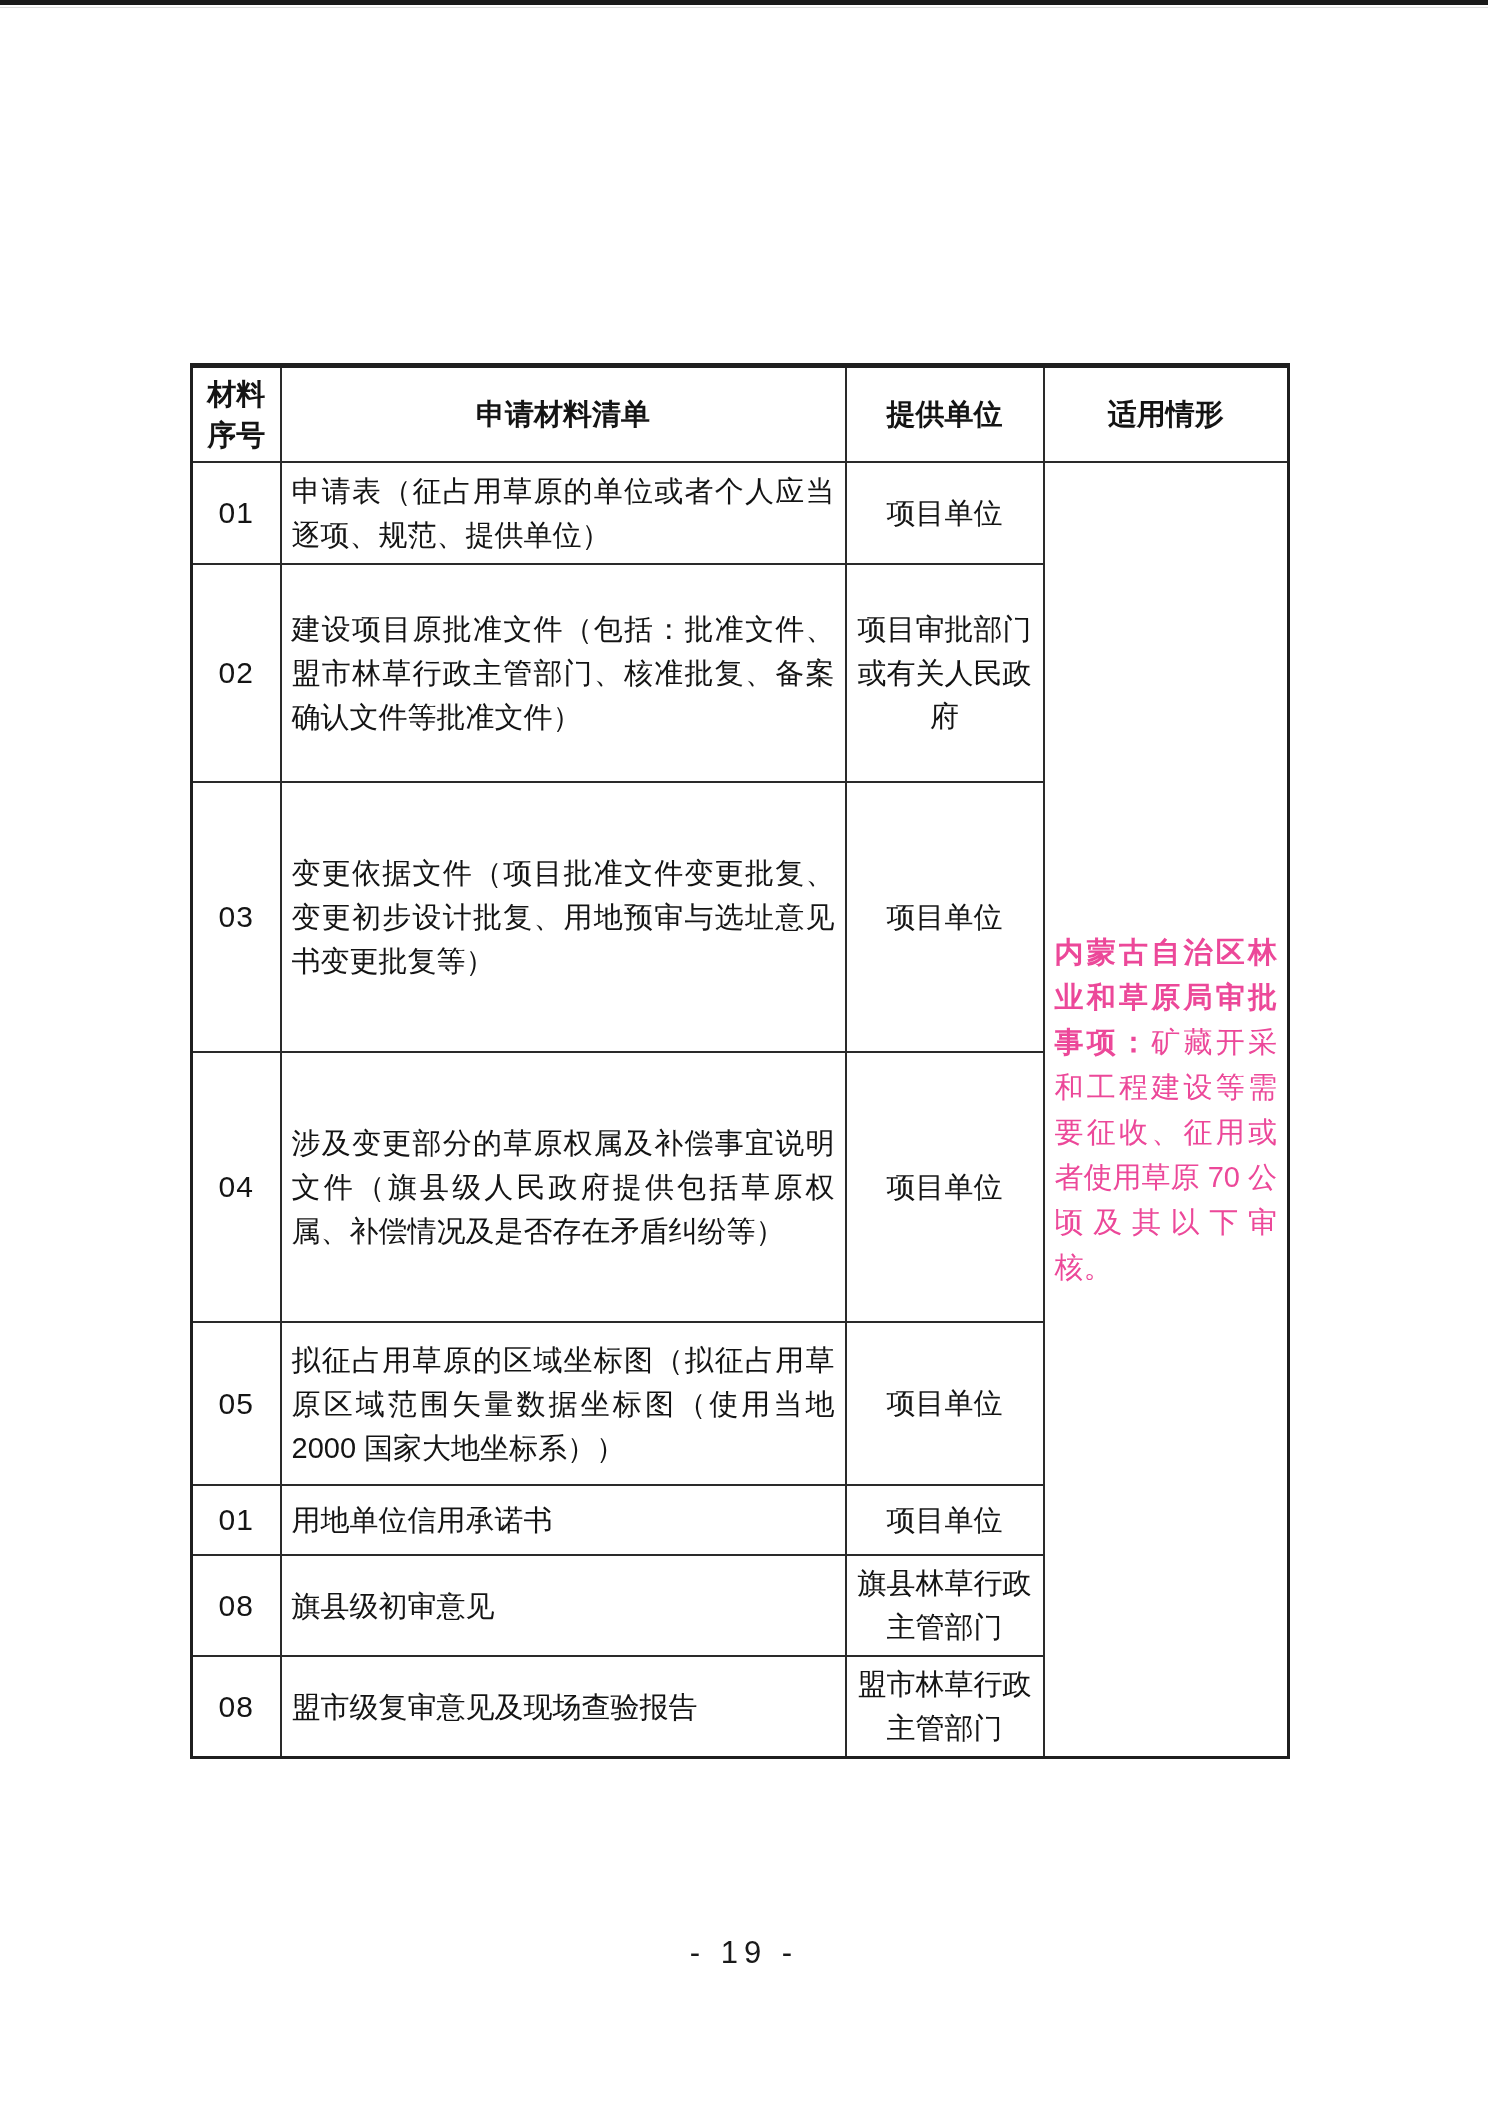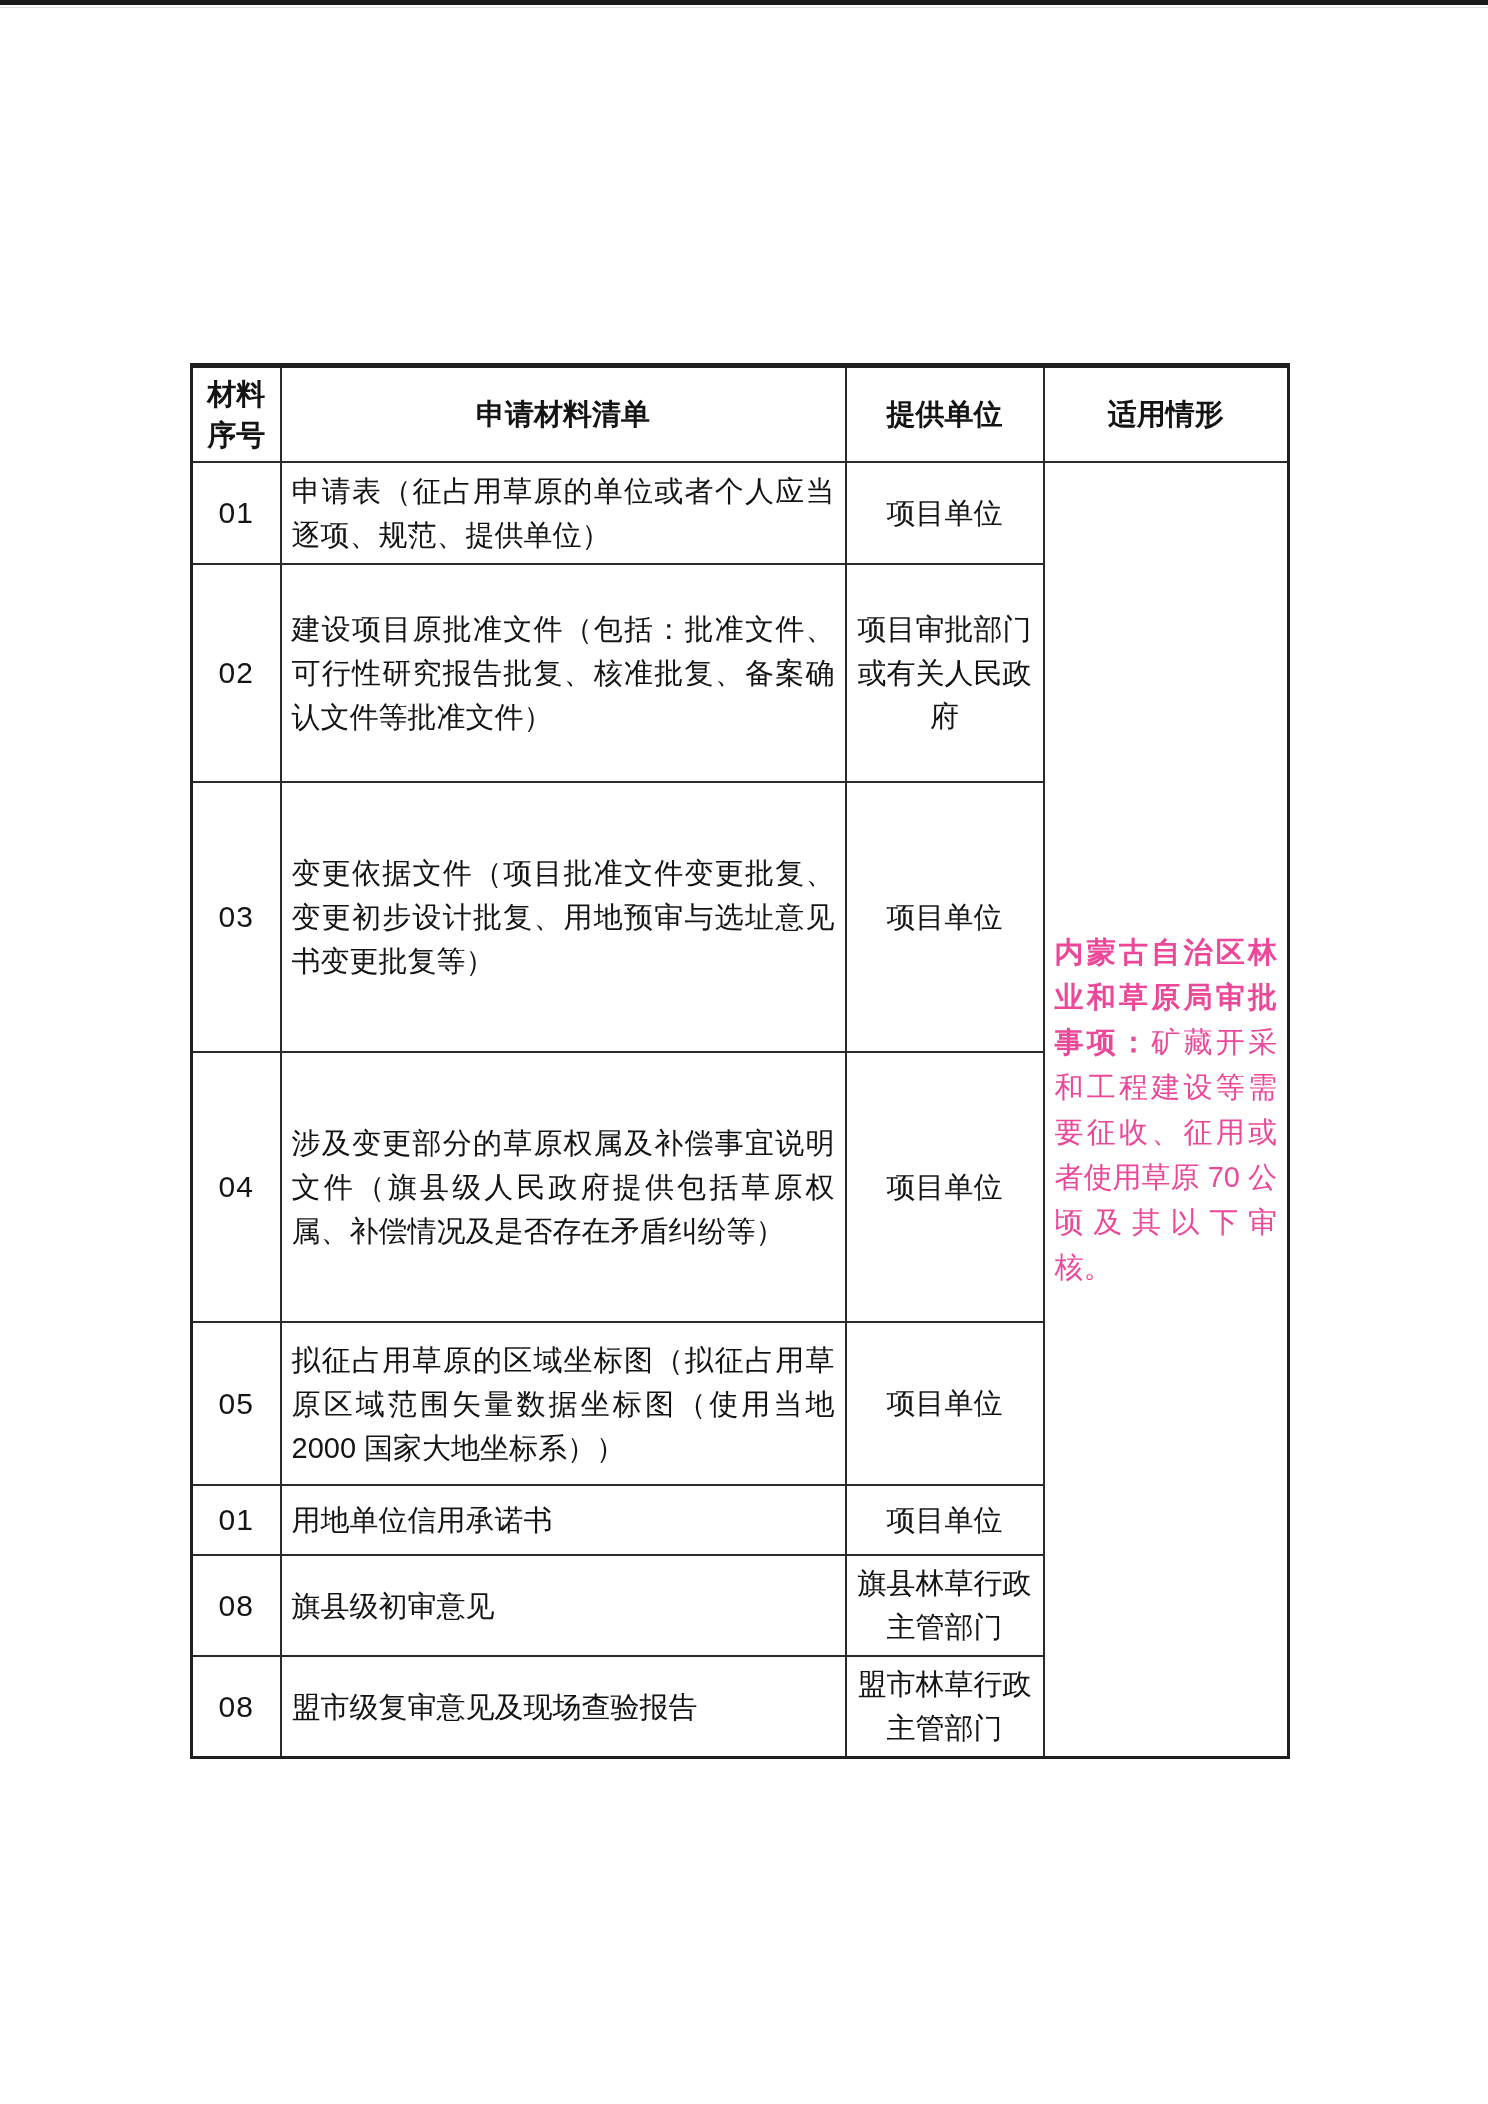--- a/index.html
+++ b/index.html
@@ -161,7 +161,7 @@
         </tr>
         <tr class="row-1">
           <td class="no-cell">02</td>
-          <td class="mat-cell">建设项目原批准文件（包括：批准文件、可行性研究报告批复、核准批复、备案确认文件等批准文件）</td>
+          <td class="mat-cell">建设项目原批准文件（包括：批准文件、盟市林草行政主管部门、核准批复、备案确认文件等批准文件）</td>
           <td class="prov-cell">项目审批部门或有关人民政府</td>
         </tr>
         <tr class="row-2">

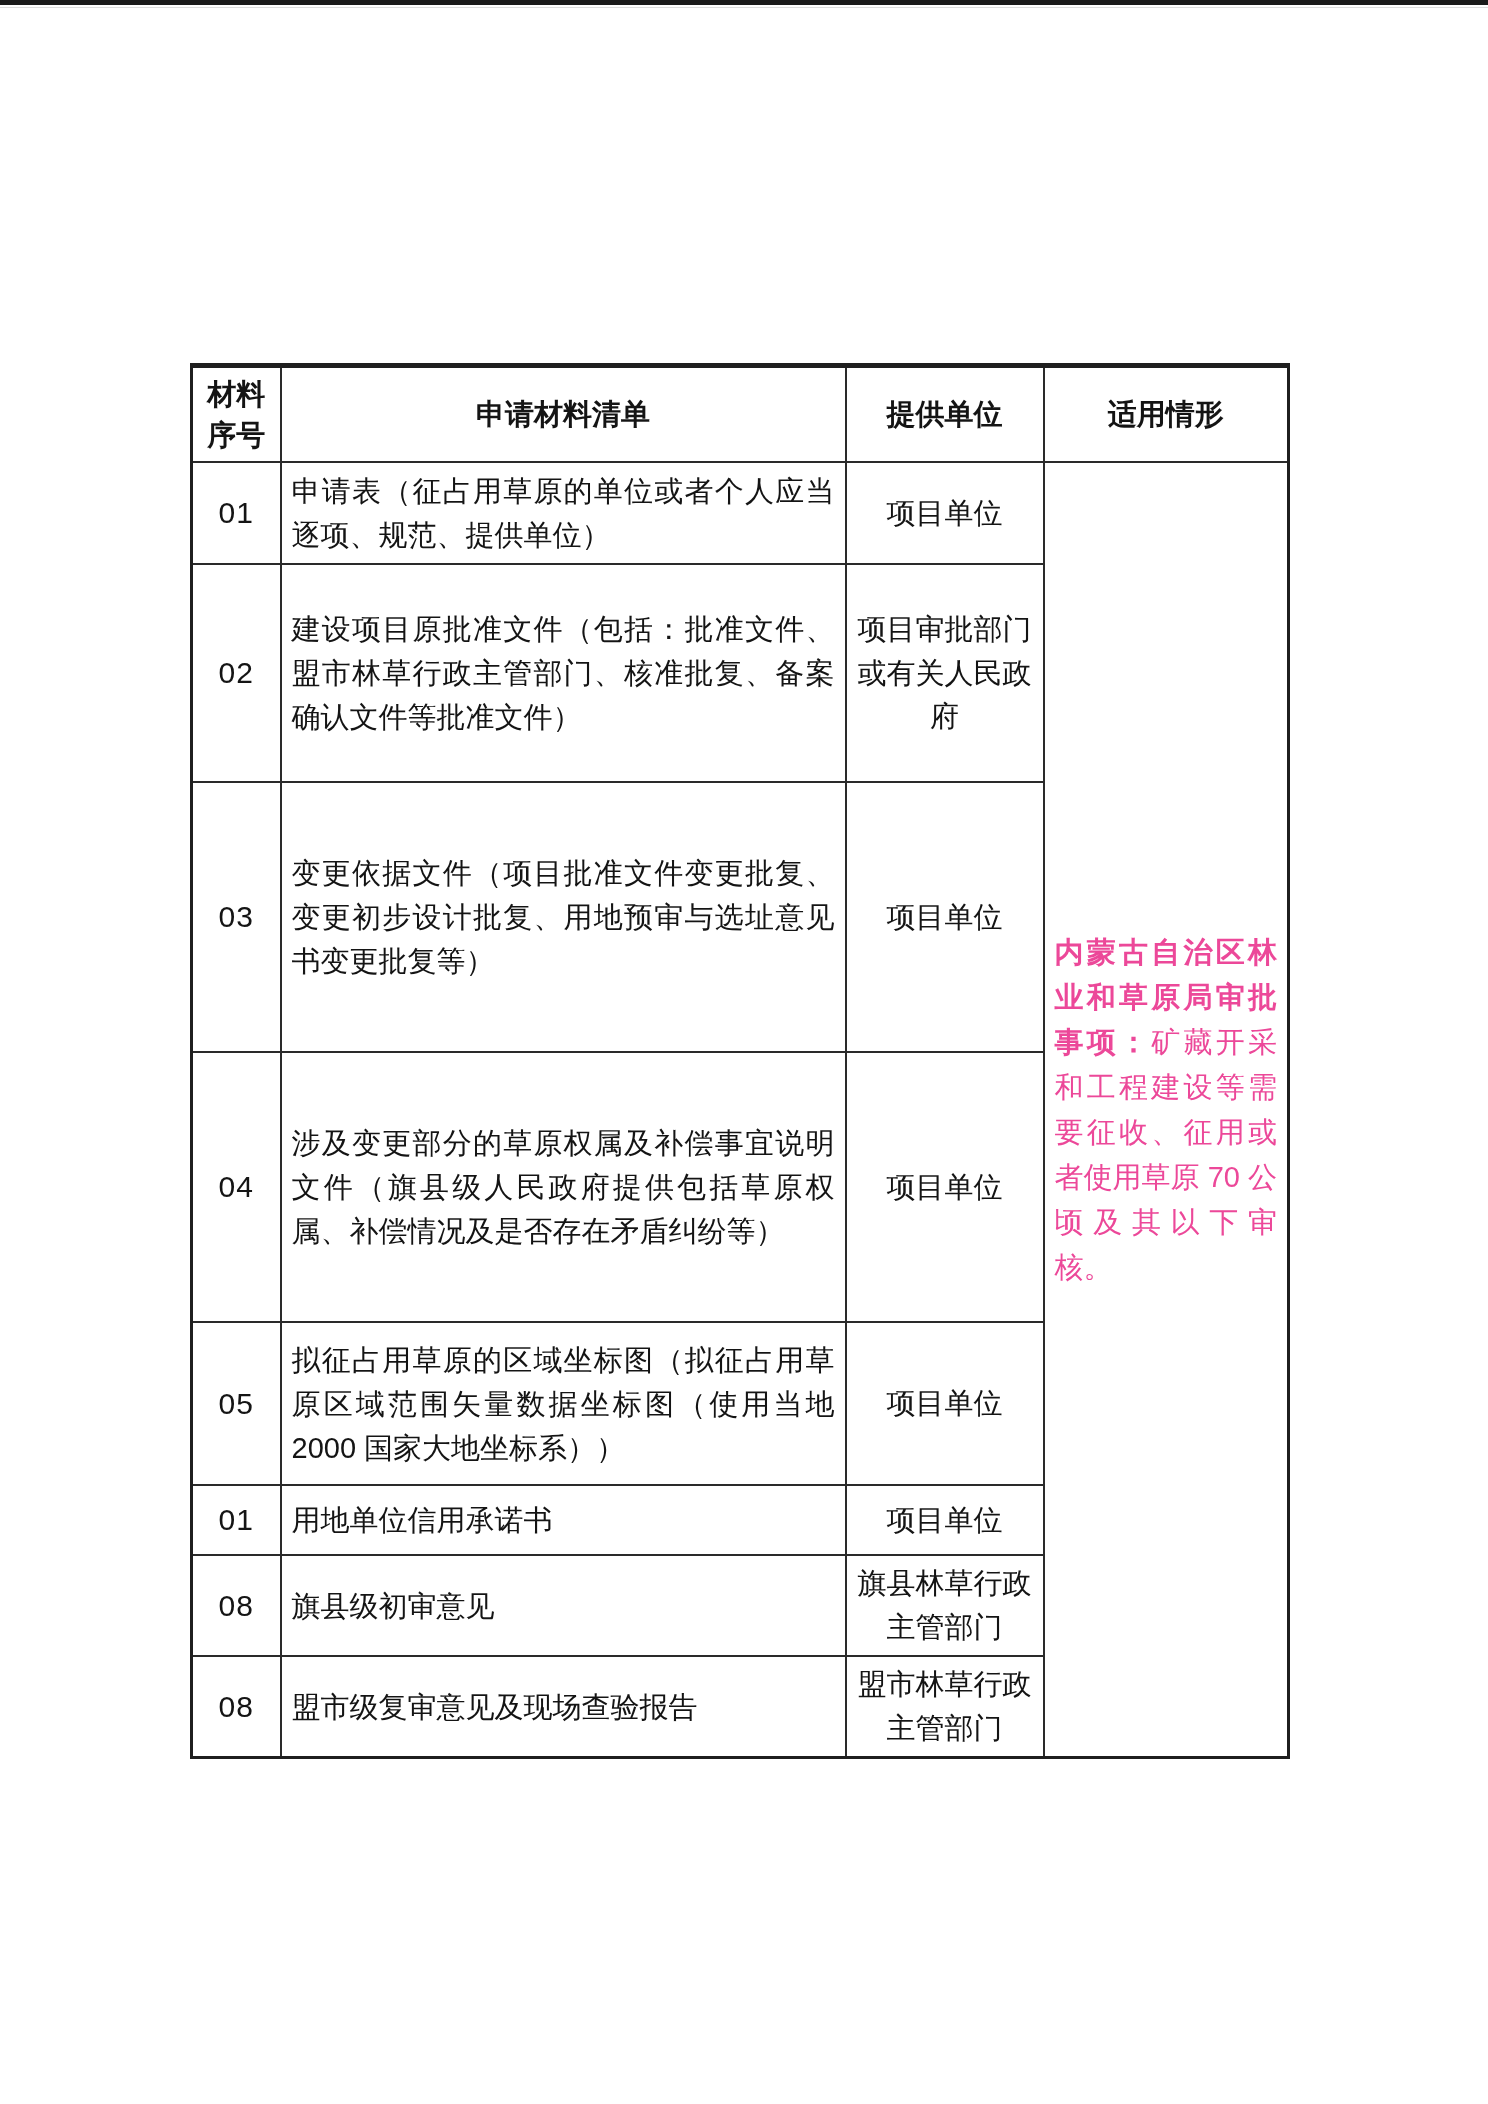--- a/index.html
+++ b/index.html
@@ -198,6 +198,7 @@
     </table>
   </div>
 
+  <div class="page-number">- 19 -</div>
 </div>
 
 </body></html>

